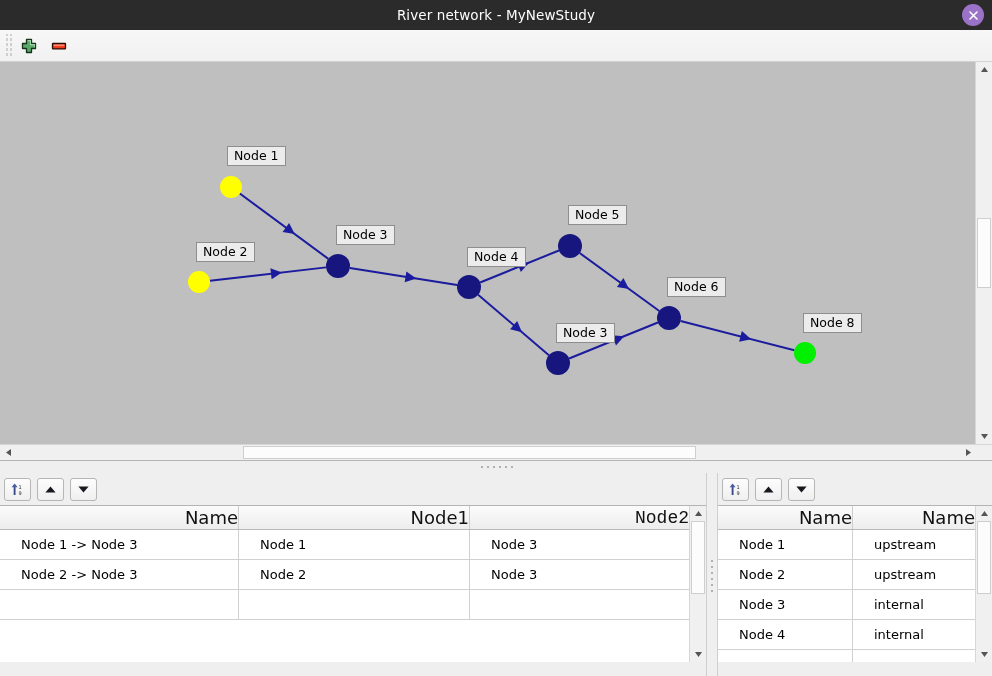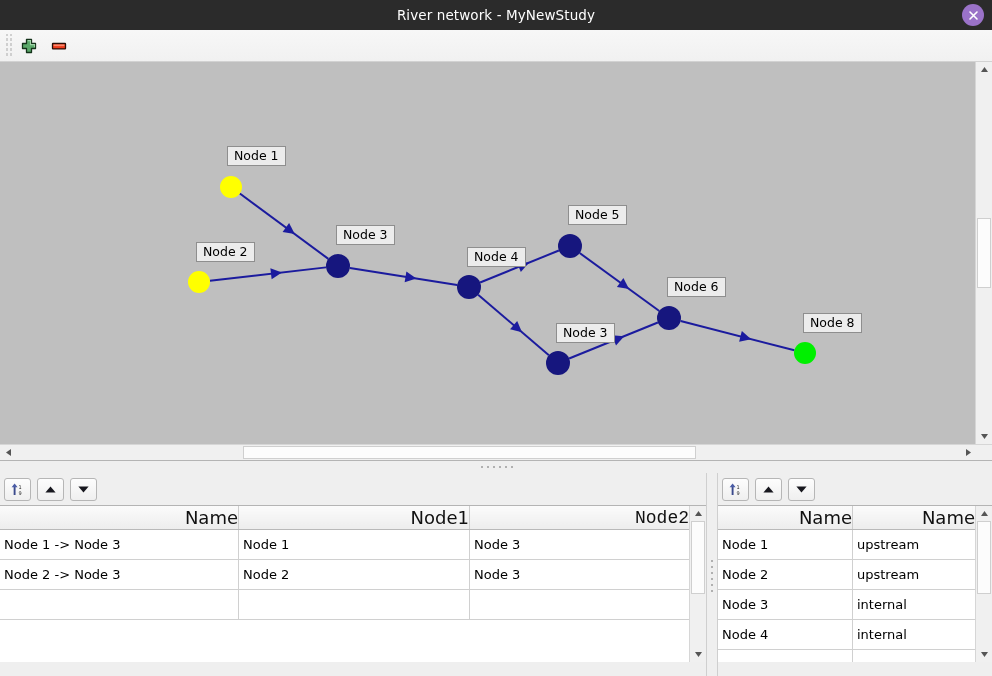--- a/index.html
+++ b/index.html
@@ -180,7 +180,7 @@
     border-right:1px solid #d0d0d0;
     border-bottom:1px solid #d0d0d0;
     height:29px;
-    padding:0 4px;
+    padding:0 21px;
     font-size:13px;
     color:#000;
     background:#ffffff;

